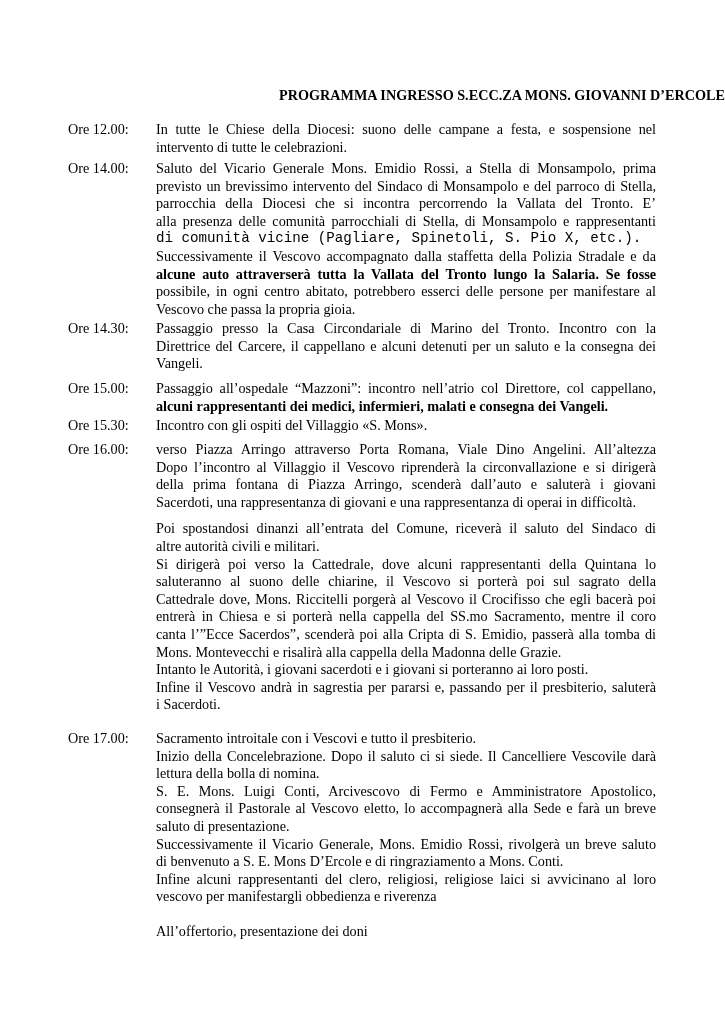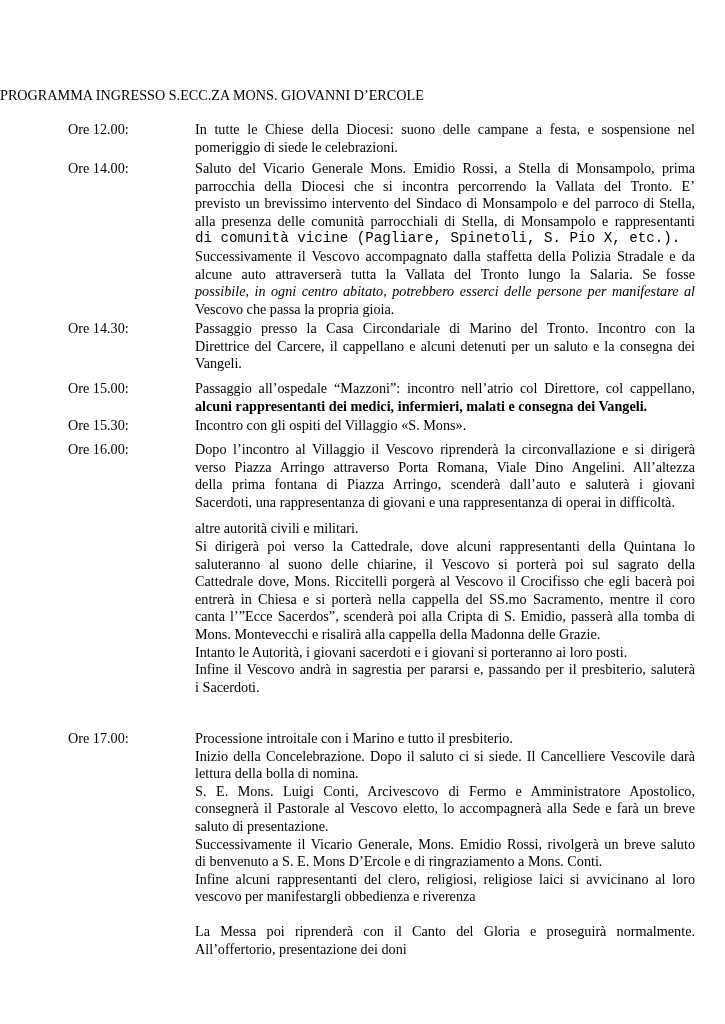--- a/index.html
+++ b/index.html
@@ -11,7 +11,7 @@
     }
     .title {
       position: absolute; left: 0; width: 725px; top: 86px;
-      text-align: left; font-weight: normal; font-size: 14.2px; line-height: 18px;
+      text-align: right; font-weight: bold; font-size: 14.2px; line-height: 18px;
     }
     .entry { position: absolute; left: 0; width: 725px; }
     .time { position: absolute; left: 68px; top: 0; white-space: nowrap; }

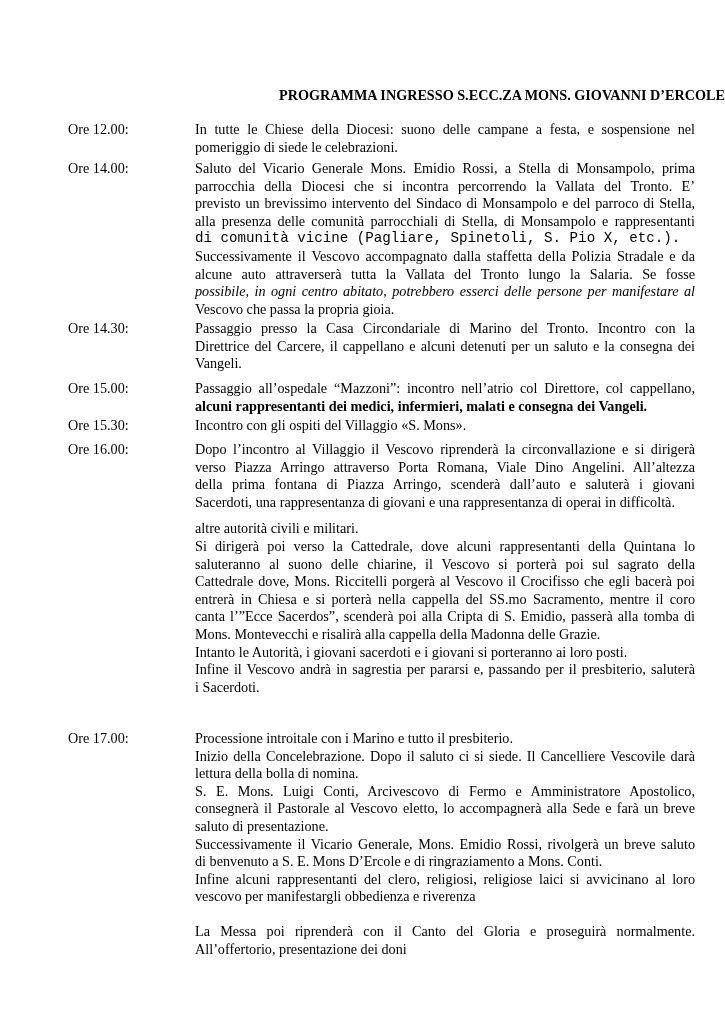--- a/index.html
+++ b/index.html
@@ -15,7 +15,7 @@
     }
     .entry { position: absolute; left: 0; width: 725px; }
     .time { position: absolute; left: 68px; top: 0; white-space: nowrap; }
-    .body { position: absolute; left: 156px; width: 500px; top: 0; margin-left: 39px; }
+    .body { position: absolute; left: 156px; width: 500px; top: 0; }
     .para { margin: 0; text-align: justify; }
     .line { display: block; white-space: nowrap; }
     .line.j { text-align: justify; text-align-last: justify; white-space: normal; }

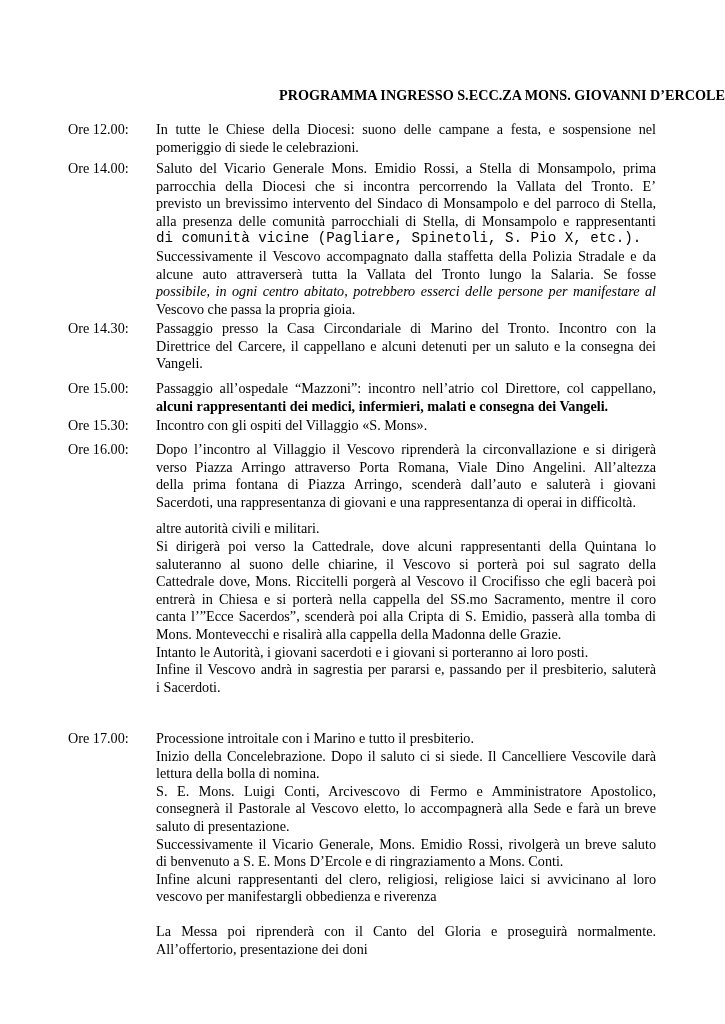--- a/index.html
+++ b/index.html
@@ -31,7 +31,7 @@
         <div class="body">
           <div class="para">
             <span class="line j" style="height: 17.6px;">In tutte le Chiese della Diocesi: suono delle campane a festa, e sospensione nel</span>
-            <span class="line" style="height: 17.6px;">pomeriggio di siede le celebrazioni.</span>
+            <span class="line" style="height: 17.6px;">intervento di tutte le celebrazioni.</span>
           </div>
         </div>
       </div>

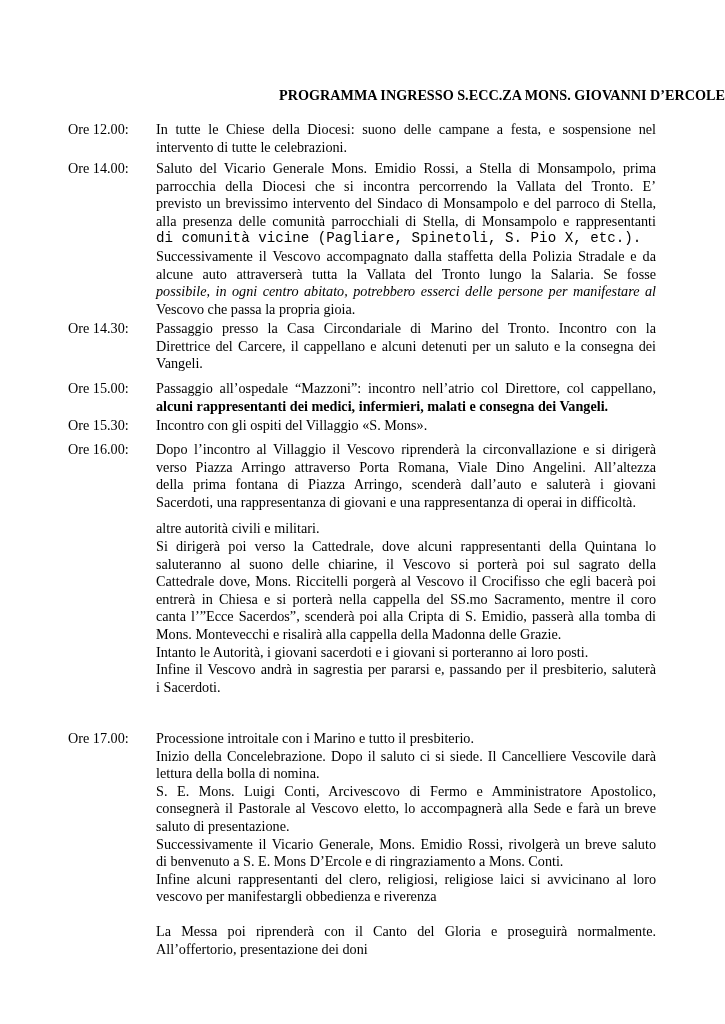--- a/index.html
+++ b/index.html
@@ -40,8 +40,8 @@
         <div class="body">
           <div class="para">
             <span class="line j" style="height: 17.6px;">Saluto del Vicario Generale Mons. Emidio Rossi, a Stella di Monsampolo, prima</span>
+            <span class="line j" style="height: 17.6px;">previsto un brevissimo intervento del Sindaco di Monsampolo e del parroco di Stella,</span>
             <span class="line j" style="height: 17.6px;">parrocchia della Diocesi che si incontra percorrendo la Vallata del Tronto. E’</span>
-            <span class="line j" style="height: 17.6px;">previsto un brevissimo intervento del Sindaco di Monsampolo e del parroco di Stella,</span>
             <span class="line j" style="height: 17.6px;">alla presenza delle comunità parrocchiali di Stella, di Monsampolo e rappresentanti</span>
             <span class="line" style="height: 17.6px; font-family: Liberation Mono, monospace;">di comunità vicine (Pagliare, Spinetoli, S. Pio X, etc.).</span>
           </div>

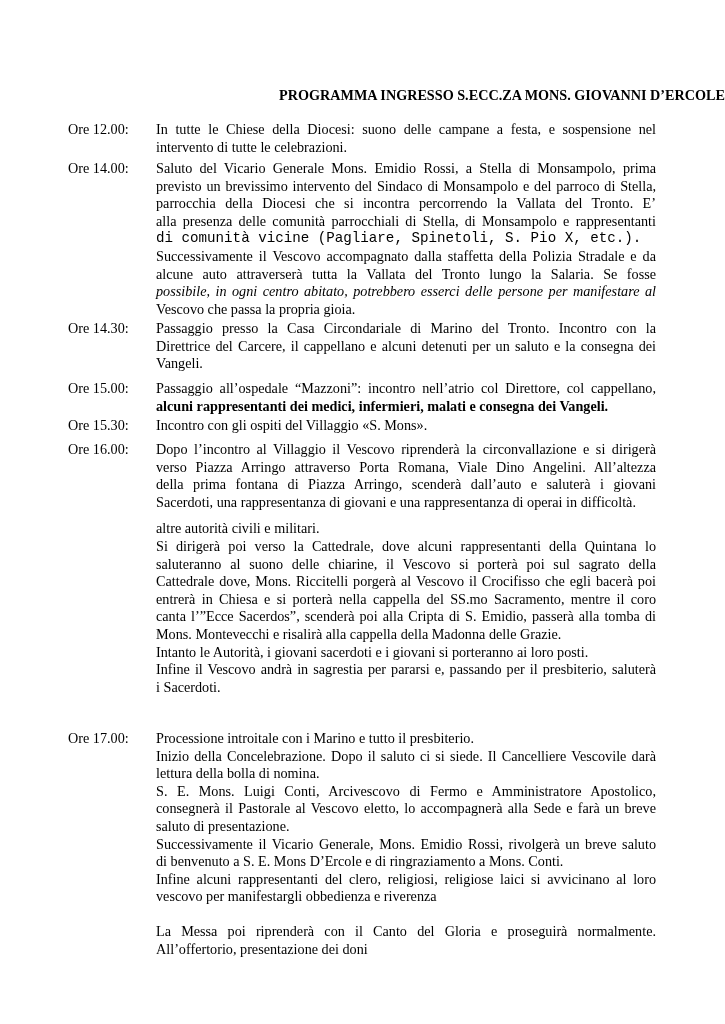--- a/index.html
+++ b/index.html
@@ -47,7 +47,7 @@
           </div>
           <div class="para">
             <span class="line j" style="height: 17.6px;">Successivamente il Vescovo accompagnato dalla staffetta della Polizia Stradale e da</span>
-            <span class="line j" style="height: 17.6px;">alcune auto attraverserà tutta la Vallata del Tronto lungo la Salaria. Se fosse</span>
+            <span class="line j" style="height: 17.6px; font-weight: bold;">alcune auto attraverserà tutta la Vallata del Tronto lungo la Salaria. Se fosse</span>
             <span class="line j" style="height: 17.6px; font-style: italic;">possibile, in ogni centro abitato, potrebbero esserci delle persone per manifestare al</span>
             <span class="line" style="height: 17.6px;">Vescovo che passa la propria gioia.</span>
           </div>

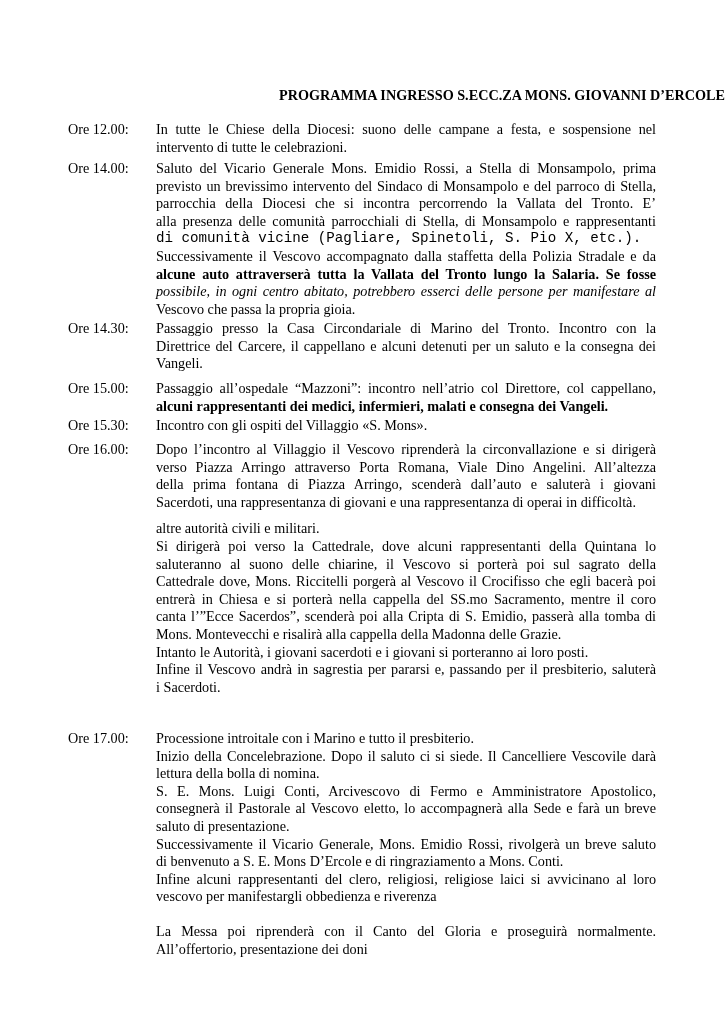--- a/index.html
+++ b/index.html
@@ -48,7 +48,7 @@
           <div class="para">
             <span class="line j" style="height: 17.6px;">Successivamente il Vescovo accompagnato dalla staffetta della Polizia Stradale e da</span>
             <span class="line j" style="height: 17.6px; font-weight: bold;">alcune auto attraverserà tutta la Vallata del Tronto lungo la Salaria. Se fosse</span>
-            <span class="line j" style="height: 17.6px; font-style: italic;">possibile, in ogni centro abitato, potrebbero esserci delle persone per manifestare al</span>
+            <span class="line j" style="height: 17.6px;">possibile, in ogni centro abitato, potrebbero esserci delle persone per manifestare al</span>
             <span class="line" style="height: 17.6px;">Vescovo che passa la propria gioia.</span>
           </div>
         </div>

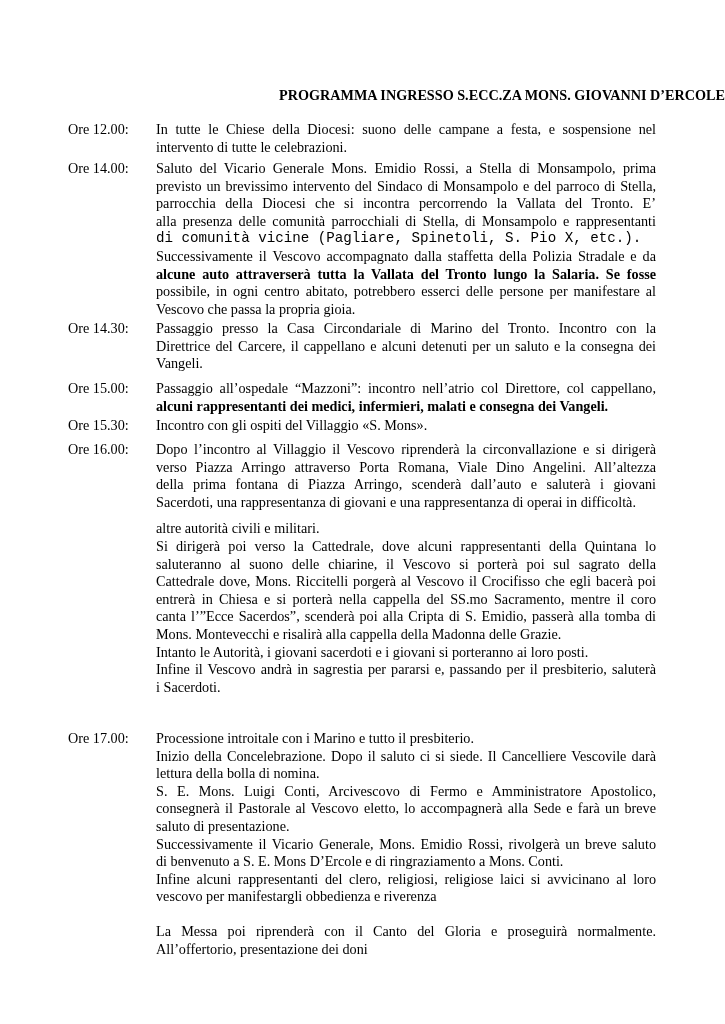--- a/index.html
+++ b/index.html
@@ -84,8 +84,8 @@
         <div class="time">Ore 16.00:</div>
         <div class="body">
           <div class="para">
+            <span class="line j" style="height: 17.6px;">verso Piazza Arringo attraverso Porta Romana, Viale Dino Angelini. All’altezza</span>
             <span class="line j" style="height: 17.6px;">Dopo l’incontro al Villaggio il Vescovo riprenderà la circonvallazione e si dirigerà</span>
-            <span class="line j" style="height: 17.6px;">verso Piazza Arringo attraverso Porta Romana, Viale Dino Angelini. All’altezza</span>
             <span class="line j" style="height: 17.6px;">della prima fontana di Piazza Arringo, scenderà dall’auto e saluterà i giovani</span>
             <span class="line" style="height: 17.6px;">Sacerdoti, una rappresentanza di giovani e una rappresentanza di operai in difficoltà.</span>
           </div>

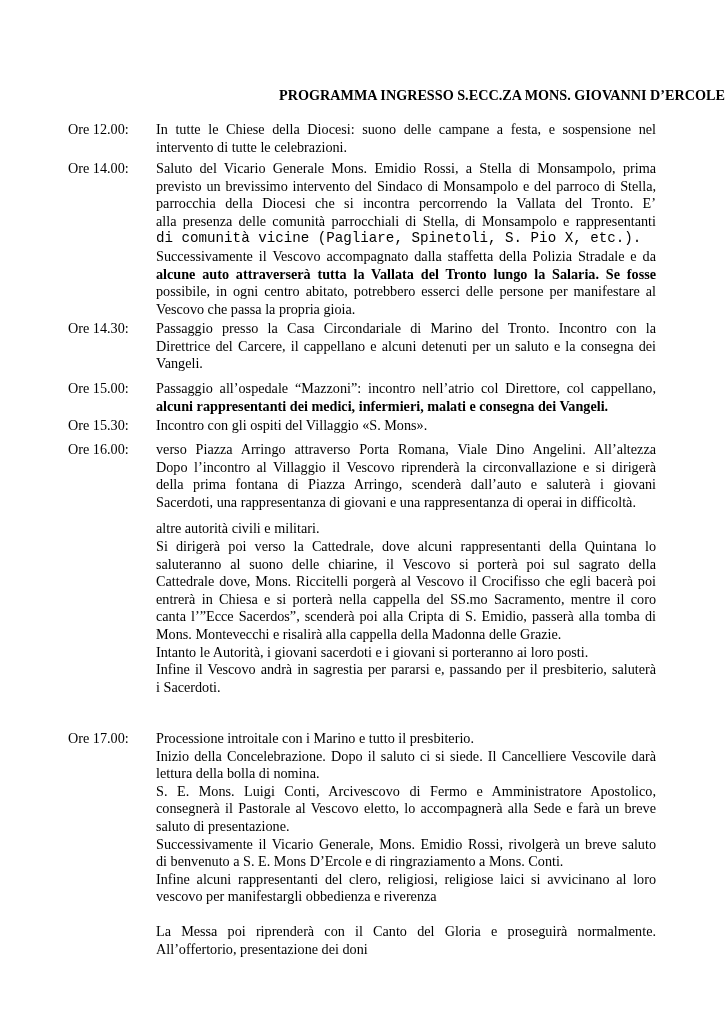--- a/index.html
+++ b/index.html
@@ -91,6 +91,7 @@
           </div>
           <div style="height: 9px;"></div>
           <div class="para">
+            <span class="line j" style="height: 17.6px;">Poi spostandosi dinanzi all’entrata del Comune, riceverà il saluto del Sindaco di</span>
             <span class="line" style="height: 17.6px;">altre autorità civili e militari.</span>
           </div>
           <div class="para">

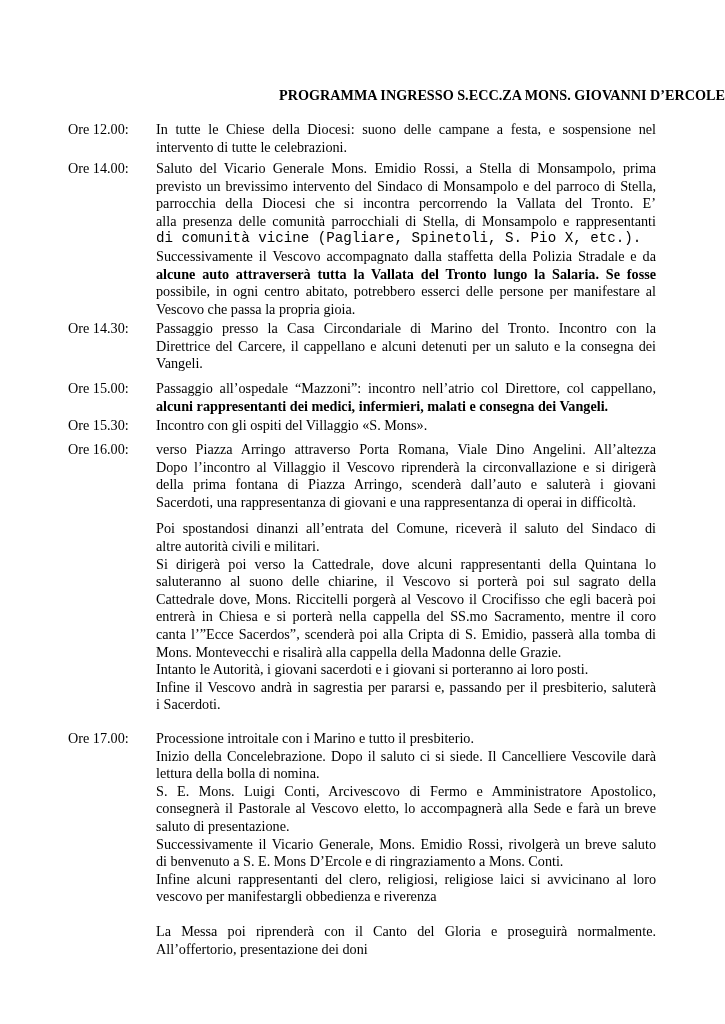--- a/index.html
+++ b/index.html
@@ -115,7 +115,7 @@
         <div class="time">Ore 17.00:</div>
         <div class="body">
           <div class="para">
-            <span class="line" style="height: 17.6px;">Processione introitale con i Marino e tutto il presbiterio.</span>
+            <span class="line" style="height: 17.6px;">Sacramento introitale con i Vescovi e tutto il presbiterio.</span>
           </div>
           <div class="para">
             <span class="line j" style="height: 17.6px;">Inizio della Concelebrazione. Dopo il saluto ci si siede. Il Cancelliere Vescovile darà</span>

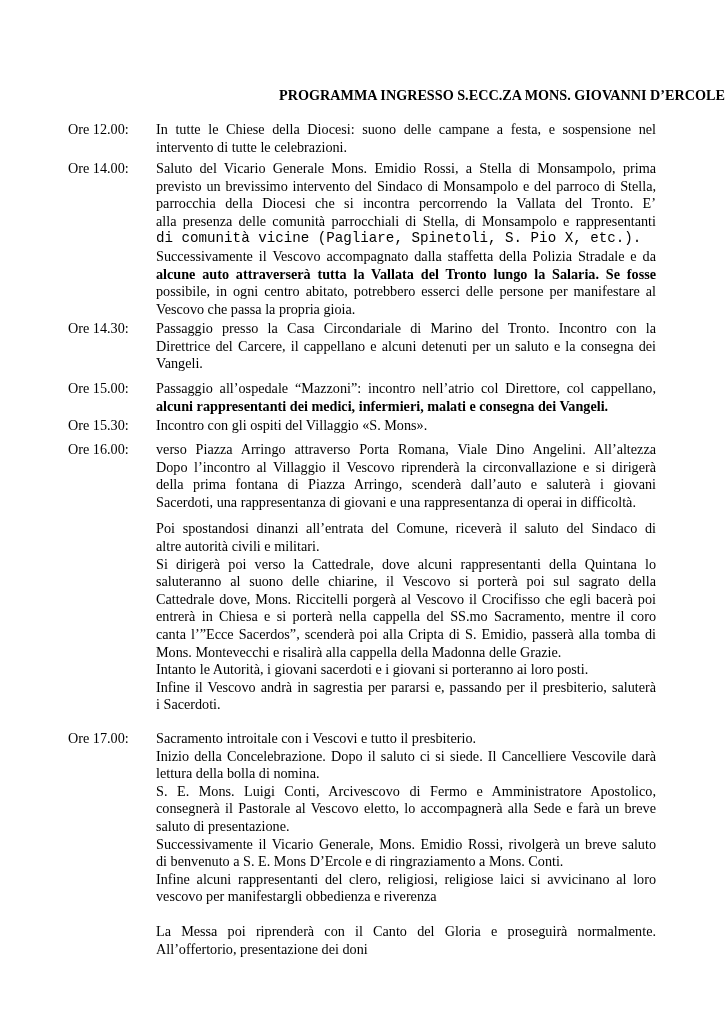--- a/index.html
+++ b/index.html
@@ -136,7 +136,6 @@
           </div>
           <div style="height: 17px;"></div>
           <div class="para">
-            <span class="line j" style="height: 17.6px;">La Messa poi riprenderà con il Canto del Gloria e proseguirà normalmente.</span>
             <span class="line" style="height: 17.6px;">All’offertorio, presentazione dei doni</span>
           </div>
         </div>

